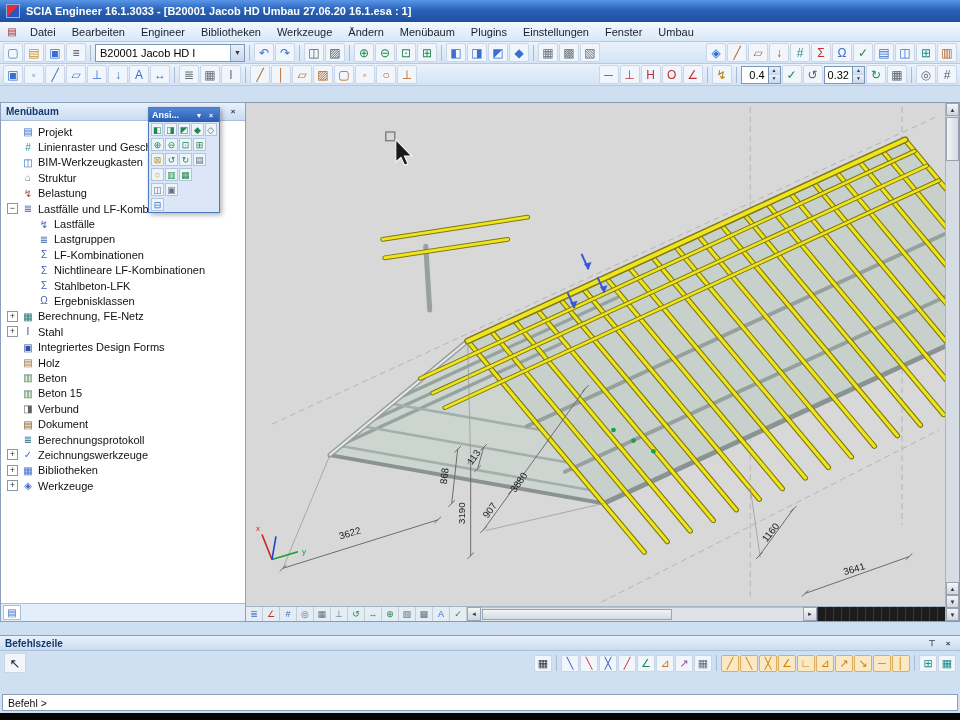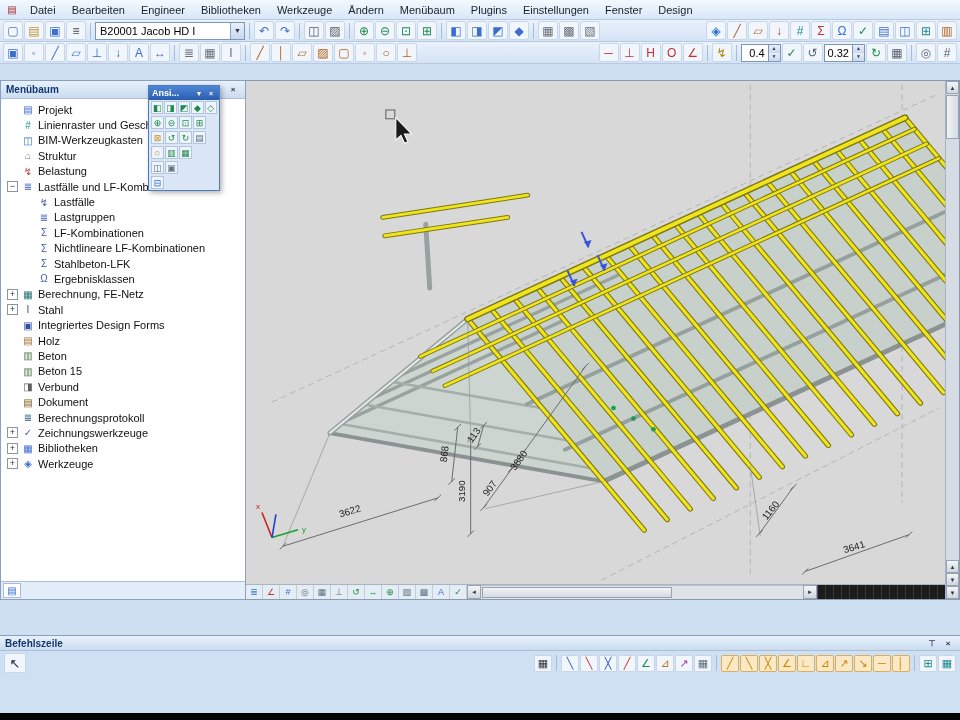--- a/index.html
+++ b/index.html
@@ -87,6 +87,10 @@
 
 <div class="window">
 
+  <div class="titlebar">
+    <div class="app-icon"></div>
+    <span>SCIA Engineer 16.1.3033 - [B20001 Jacob HD Umbau 27.06.20 16.1.esa : 1]</span>
+  </div>
 
   <div class="menubar">
     <span class="mdi-icon">▤</span>

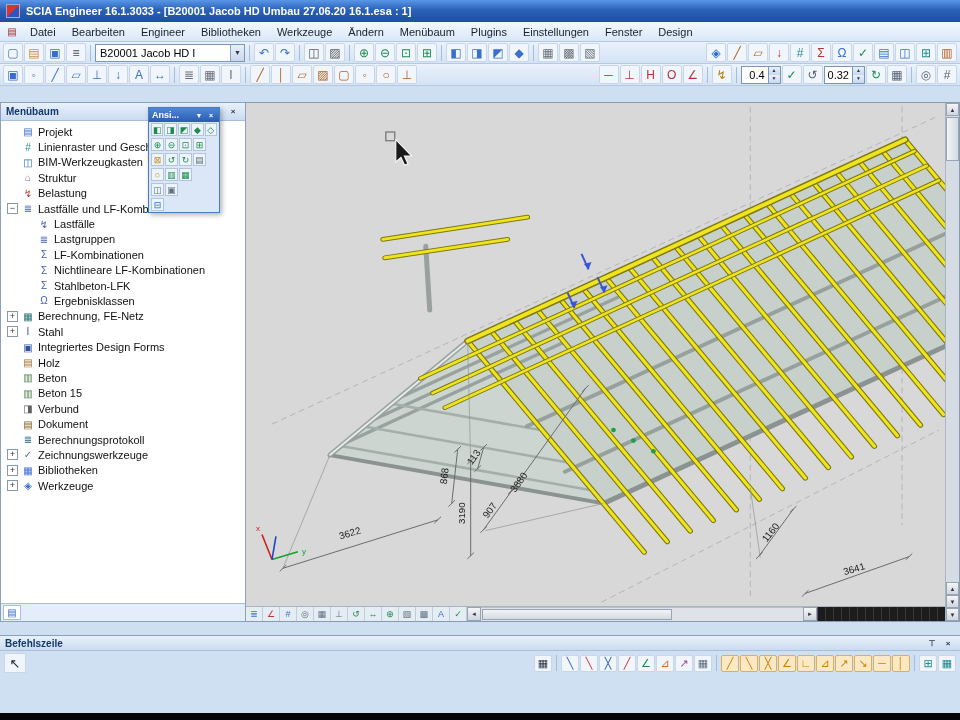--- a/index.html
+++ b/index.html
@@ -105,7 +105,7 @@
         <div class="menu-item">Plugins</div>
         <div class="menu-item">Einstellungen</div>
         <div class="menu-item">Fenster</div>
-        <div class="menu-item">Design</div>
+        <div class="menu-item">Umbau</div>
       </div>
   </div>
 

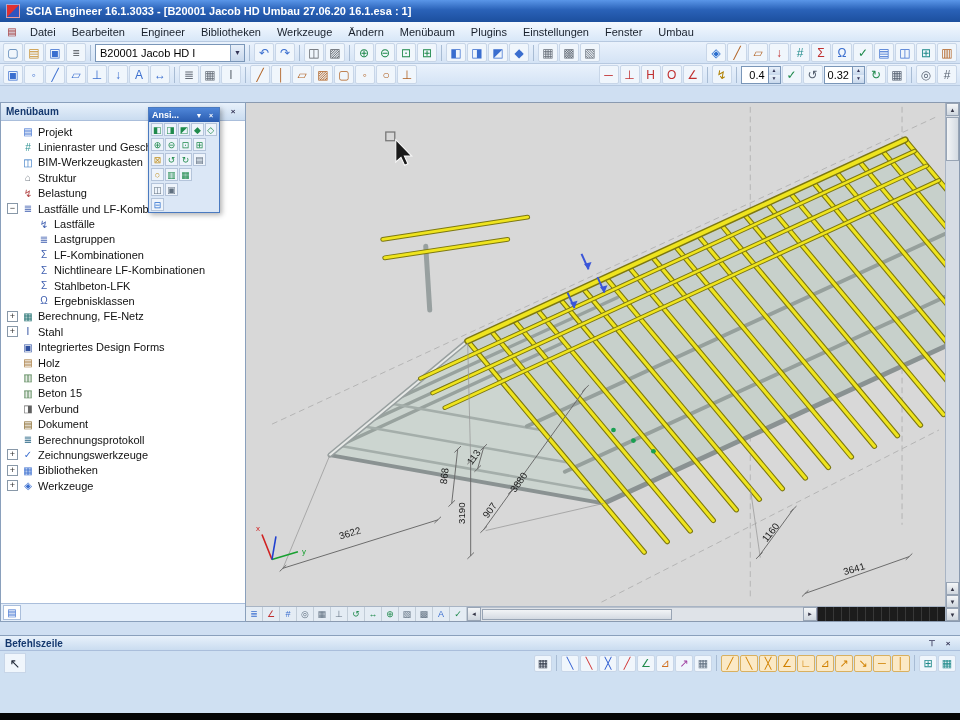--- a/index.html
+++ b/index.html
@@ -863,6 +863,9 @@
         </div>
     </div>
     <div class="cmd-spacer"></div>
+    <div class="cmd-input">
+      <span>Befehl &gt;</span>
+    </div>
   </div>
 
 

